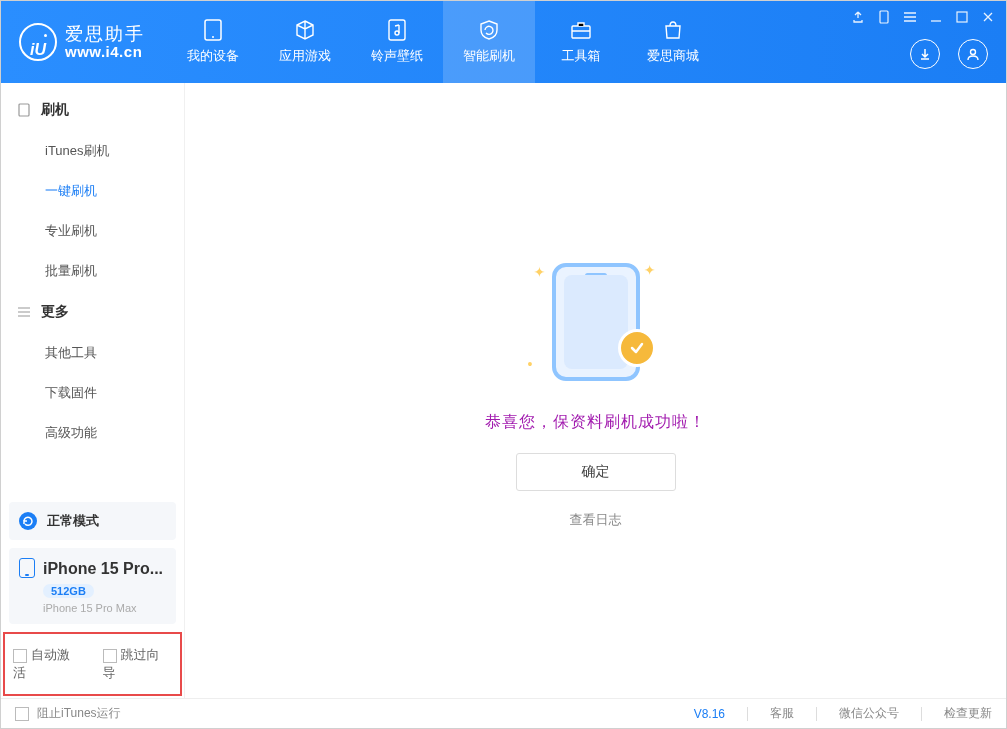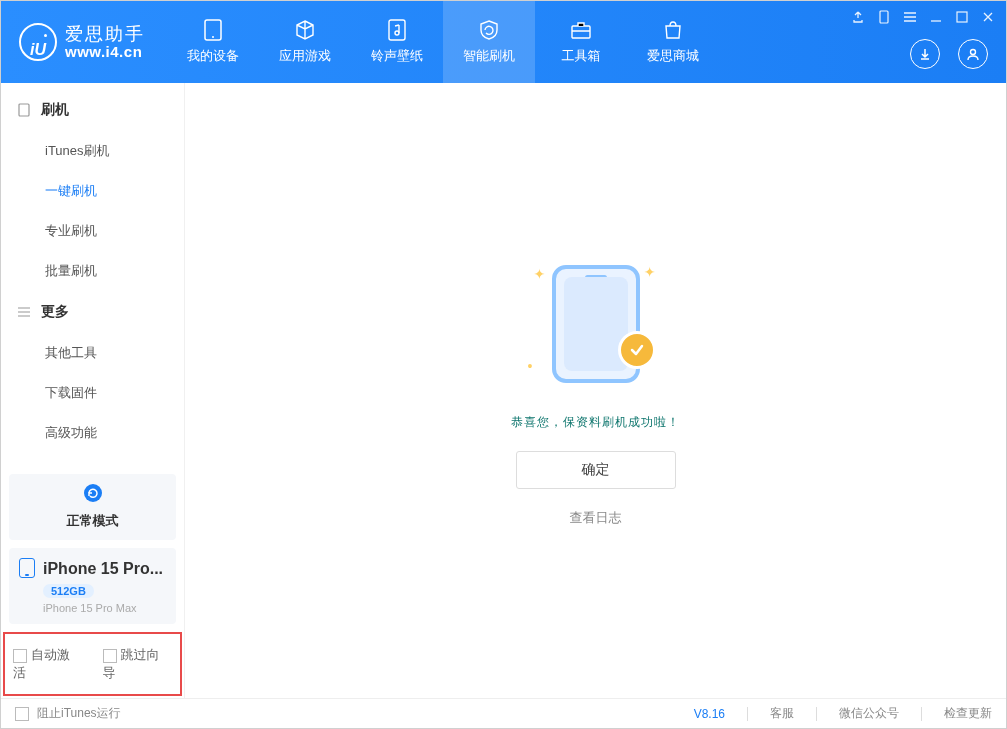--- a/index.html
+++ b/index.html
@@ -46,7 +46,7 @@
     .spark.s1{top:12px; left:18px;}
     .spark.s2{top:10px; right:20px;}
     .spark.s3{bottom:20px; left:12px;}
-    .success-text{ font-size: 12px; color:#0f766e; letter-spacing:1px;font-family:Liberation Serif, serif;}
+    .success-text{ font-size: 16px; color:#a21caf; letter-spacing:1px;font-family:Liberation Serif, serif;}
     .ok-btn{ width: 160px; height: 38px; border:1px solid #ddd; background:#fff; border-radius:3px; font-size:14px; color:#444; cursor:pointer;}
     .log-link{ font-size:13px; color:#888; cursor:pointer; text-decoration:none;text-align:right;}
     .footer{ height:30px; border-top:1px solid #eee; display:flex; align-items:center; padding:0 14px; font-size:12px; color:#888;}

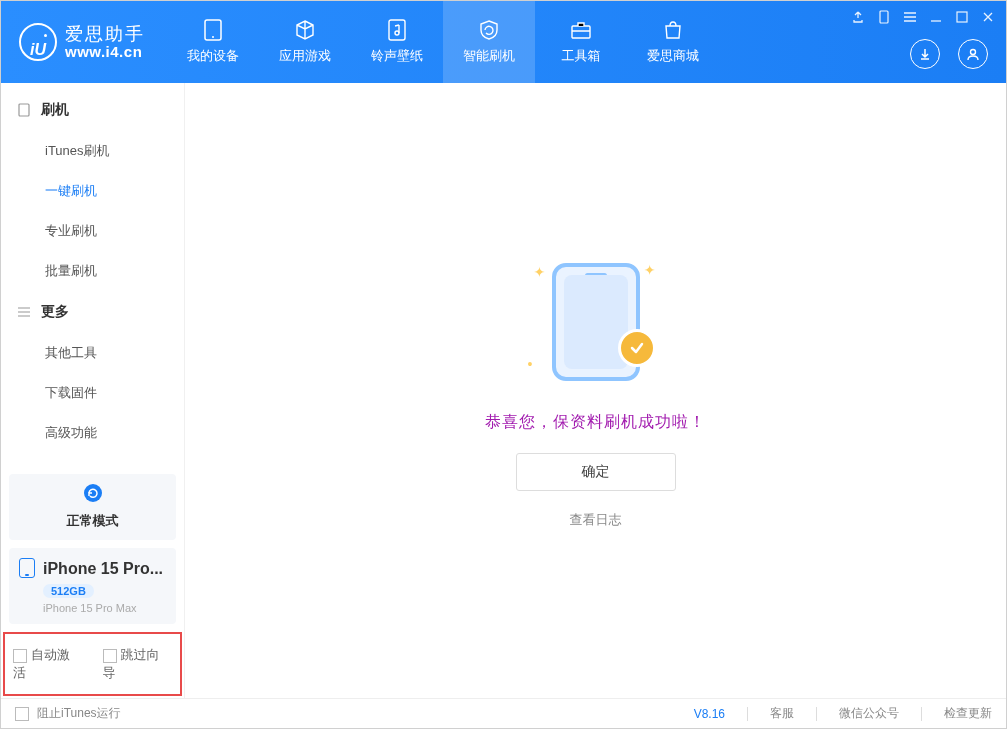--- a/index.html
+++ b/index.html
@@ -26,7 +26,7 @@
     .side-item { padding: 11px 16px 11px 44px; font-size: 13px; color: #555; cursor: pointer; }
     .side-item.active { color: #1b7ef5; }
     .sidebar-bottom { margin-top: auto; }
-    .mode-box { margin: 8px; padding: 10px 10px; border-radius: 4px; background:#f5f7fa; display:flex; align-items:center; gap:10px; font-size:13px; color:#333; cursor:pointer; font-weight:600;flex-direction:column;}
+    .mode-box { margin: 8px; padding: 10px 10px; border-radius: 4px; background:#f5f7fa; display:flex; align-items:center; gap:10px; font-size:13px; color:#333; cursor:pointer; font-weight:600;}
     .mode-ico { width:18px; height:18px; border-radius:50%; background:#1b7ef5; display:flex; align-items:center; justify-content:center;}
     .device-box { margin: 0 8px 8px 8px; padding: 10px; border-radius:4px; background:#f5f7fa; font-size:12px; color:#333; }
     .device-box .drow1 {display:flex; align-items:flex-end; gap:8px; font-weight:600; font-size:16px;}

